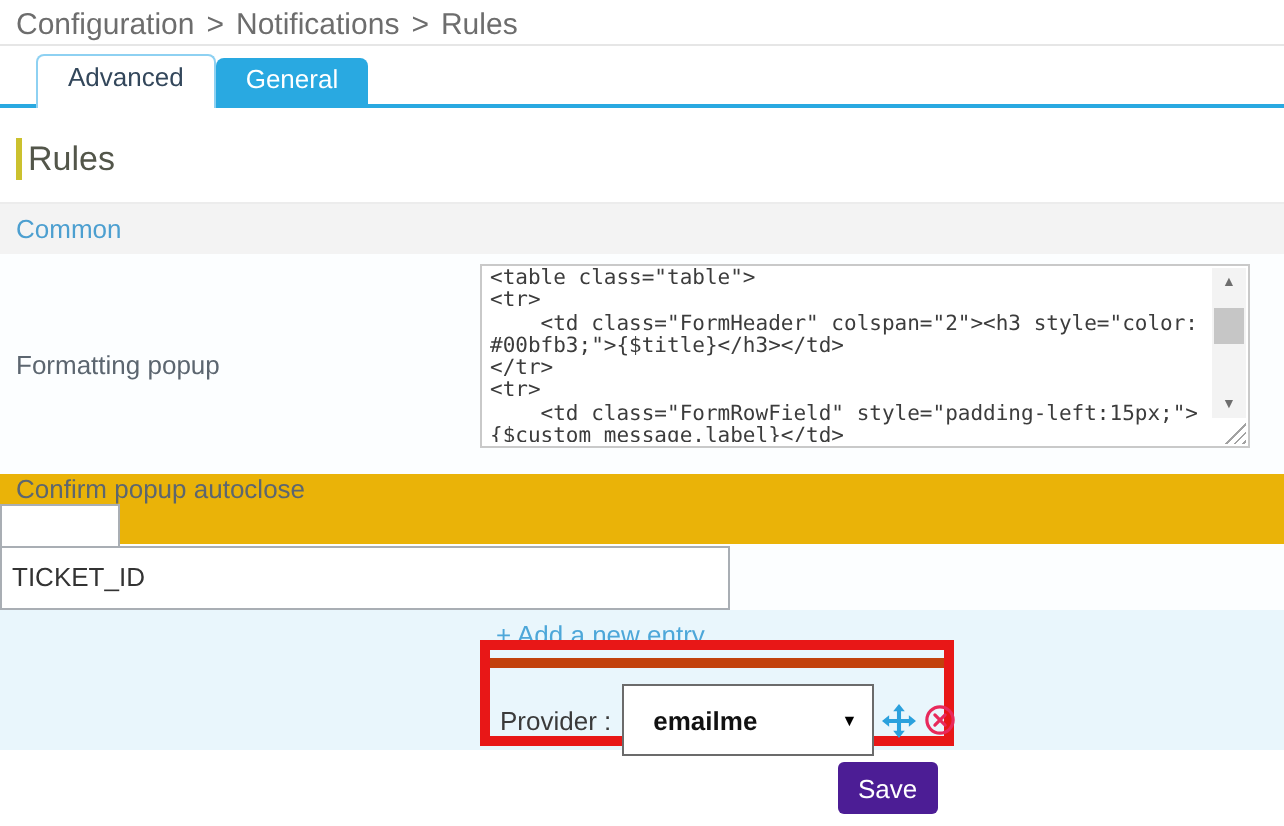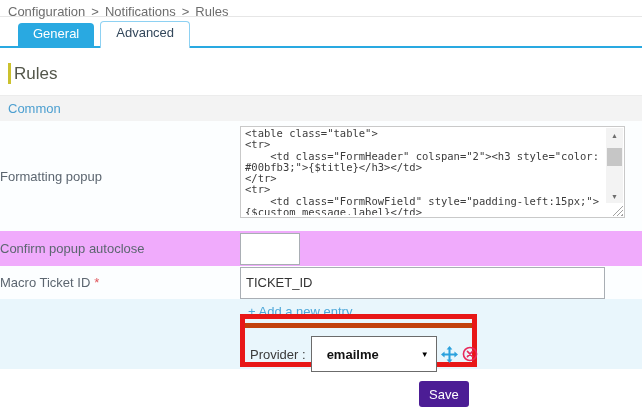--- a/index.html
+++ b/index.html
@@ -11,7 +11,7 @@
   }
   
   .breadcrumb {
-    height:17px; padding:4px 0 0 8px; font-size:13px; color:#6d6d6d;
+    height:23px; padding:4px 0 0 8px; font-size:15px; color:#6d6d6d;
     border-bottom:1px solid #e6e6e6; white-space:nowrap;
   }
   .breadcrumb .sep { margin:0 6px; color:#6d6d6d; }

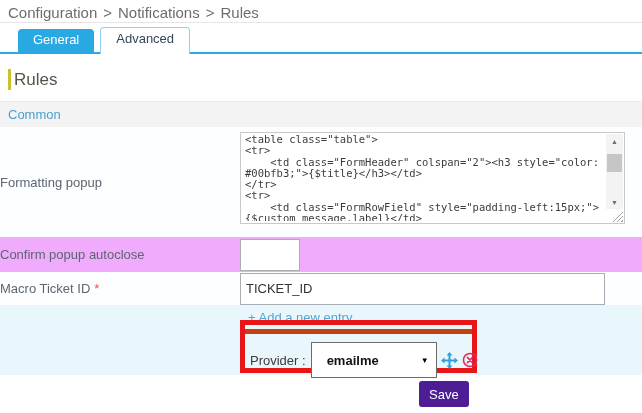--- a/index.html
+++ b/index.html
@@ -114,8 +114,8 @@
 </div>
 
 <div class="tabs">
+  <div class="tab tab-advanced">Advanced</div>
   <div class="tab tab-general">General</div>
-  <div class="tab tab-advanced">Advanced</div>
 </div>
 
 <h2 class="page-title">Rules</h2>

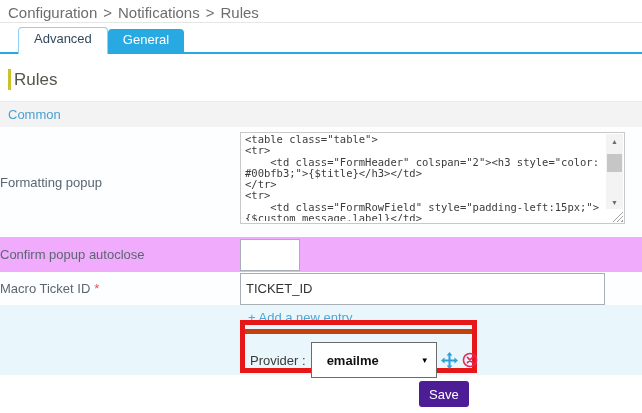--- a/index.html
+++ b/index.html
@@ -46,7 +46,7 @@
   .row-macro      { height:33px;  background:#fcfeff; }
   .row-chain      { height:70px;  background:#e9f6fc; position:relative; }
   .rlabel {
-    width:240px; flex-shrink:0; display:flex; align-items:center;
+    width:240px; flex-shrink:0; padding-left:8px; display:flex; align-items:center;
     color:#5c6670; font-size:13px;
   }
   .rcontent { flex:1; position:relative; display:flex; align-items:center; }

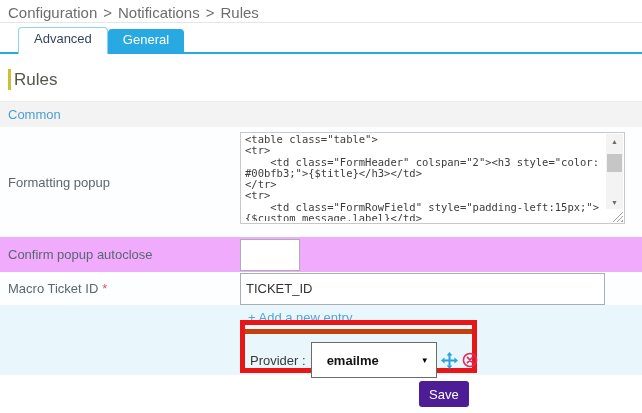--- a/index.html
+++ b/index.html
@@ -42,7 +42,7 @@
   
   .frow { display:flex; width:642px; }
   .row-formatting { height:110px; background:#fcfeff; }
-  .row-confirm    { height:35px;  background:#f0abfc; }
+  .row-confirm    { height:35px;  background:#eab308;flex-direction:column; }
   .row-macro      { height:33px;  background:#fcfeff; }
   .row-chain      { height:70px;  background:#e9f6fc; position:relative; }
   .rlabel {

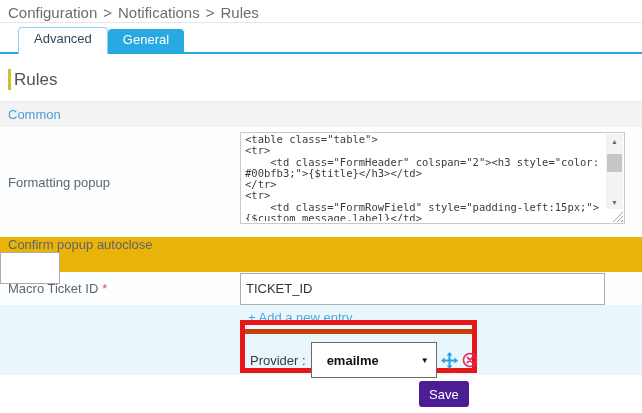--- a/index.html
+++ b/index.html
@@ -154,10 +154,6 @@
 </div>
 
 <div class="frow row-macro">
-  <div class="rlabel">
-    <span>Macro Ticket ID</span>
-    <span class="required">*</span>
-  </div>
   <div class="rcontent">
     <input class="tinput macro-input" type="text" value="TICKET_ID" style="">
   </div>

